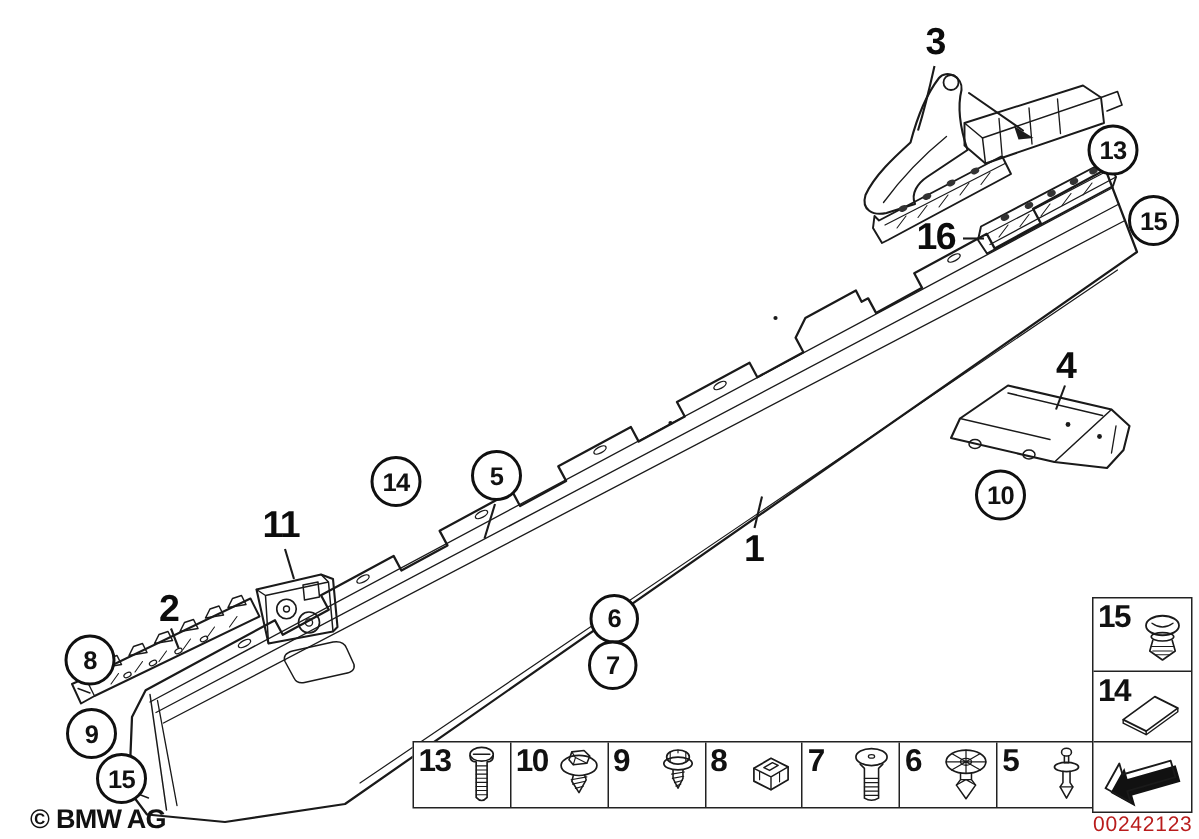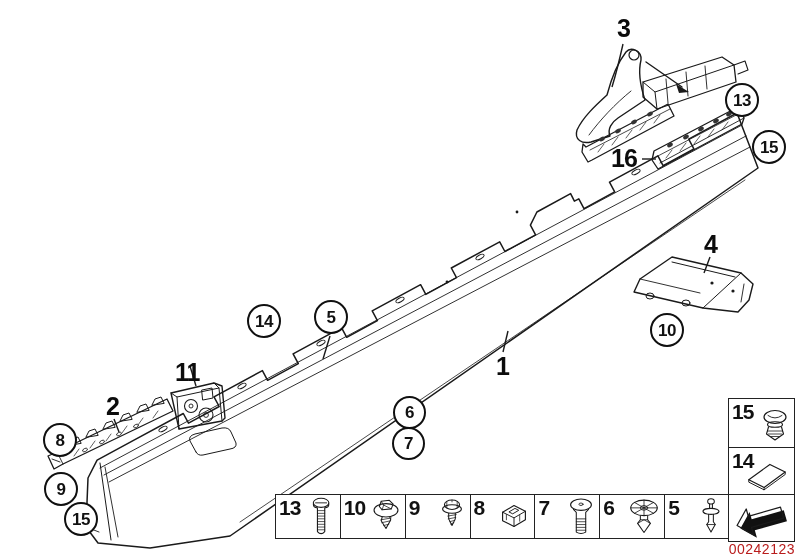--- a/index.html
+++ b/index.html
@@ -188,7 +188,7 @@
   <div class="pl" style="left:611px;top:146px;">16</div>
   <div class="pl" style="left:704px;top:232px;">4</div>
   <div class="pl" style="left:496px;top:354px;">1</div>
-  <div class="pl" style="left:175px;top:360px;">11</div>
+  <div class="pl" style="left:175px;top:338px;">11</div>
   <div class="pl" style="left:106px;top:394px;">2</div>
 
   <div class="cc" style="left:725px;top:83px;">13</div>

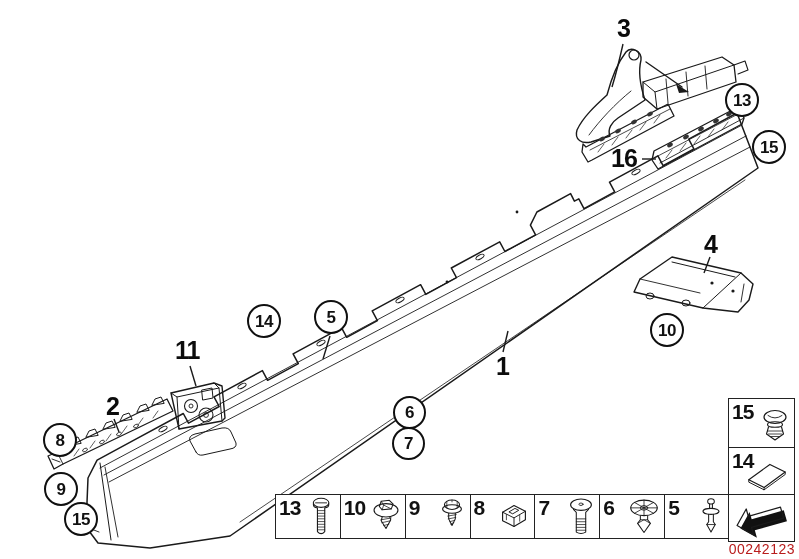--- a/index.html
+++ b/index.html
@@ -332,6 +332,7 @@
     </div>
   </div>
 
+  <div id="copyright">© BMW AG</div>
   <div id="imgnum">00242123</div>
 
 </div>

